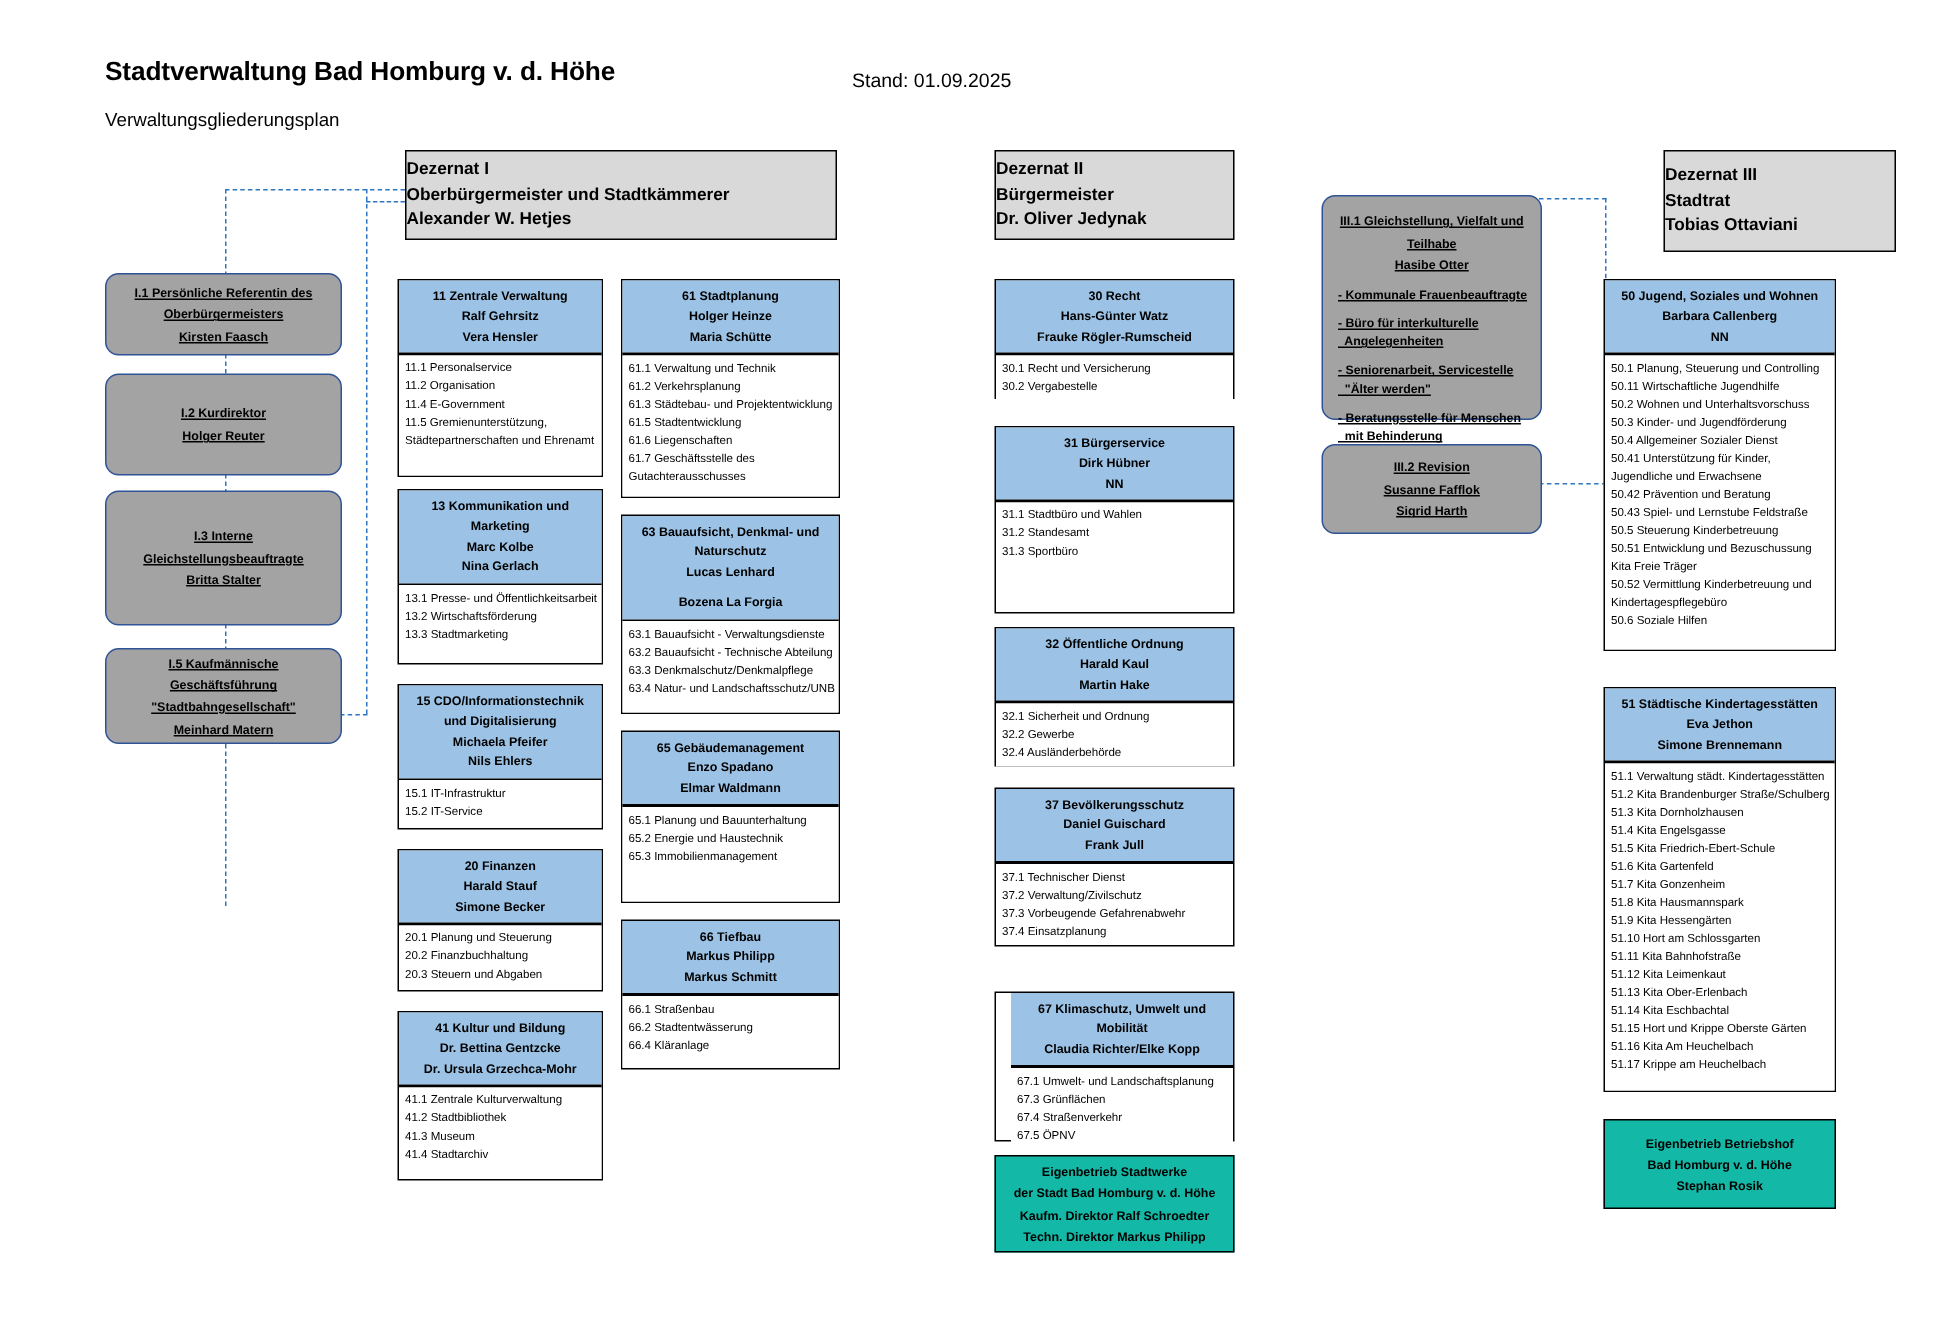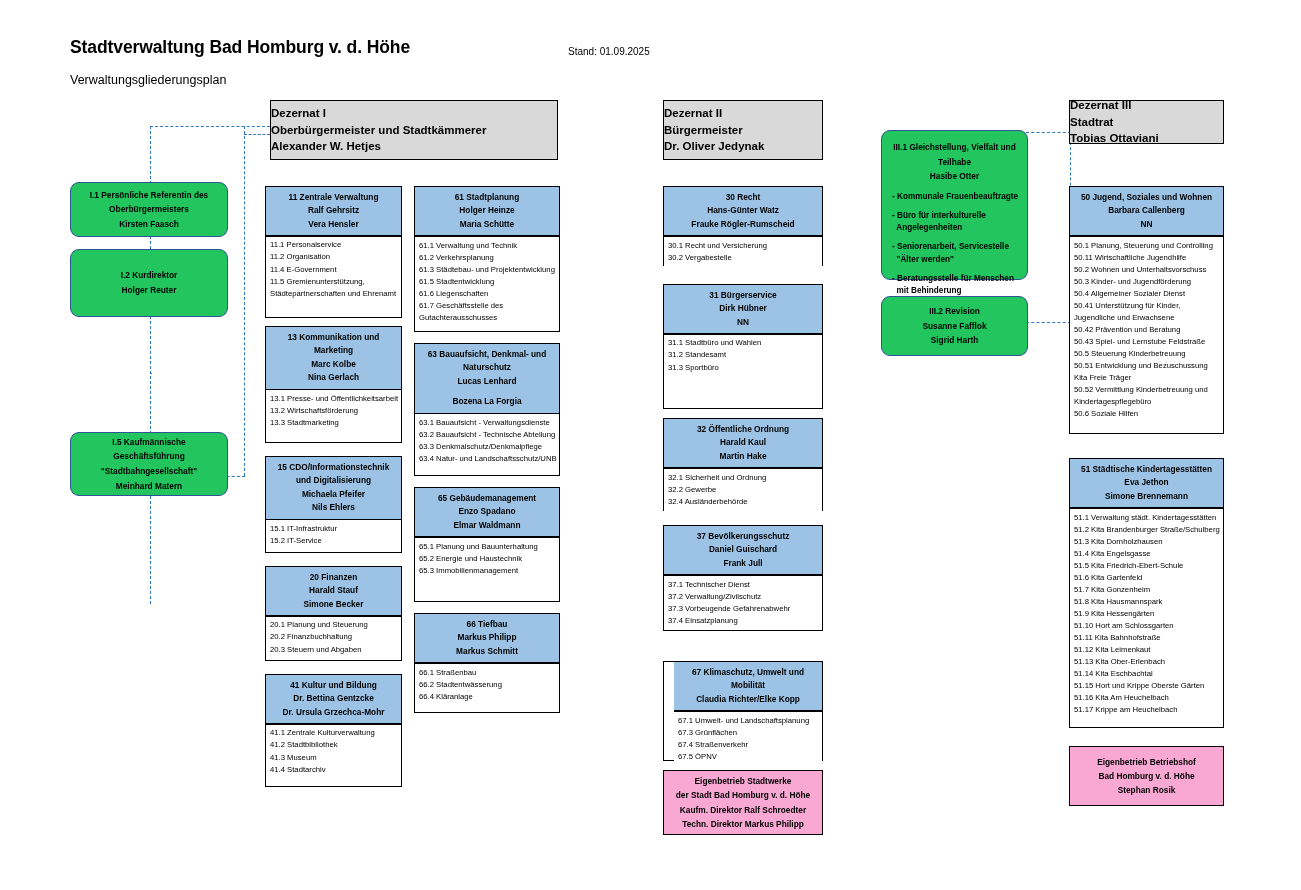--- a/index.html
+++ b/index.html
@@ -19,7 +19,7 @@
   }
   #page-date{
     position:absolute;left:568px;top:46px;
-    font-size:10px;font-weight:normal;white-space:nowrap;
+    font-size:13px;font-weight:normal;white-space:nowrap;
   }
   #page-subtitle{
     position:absolute;left:70px;top:73px;

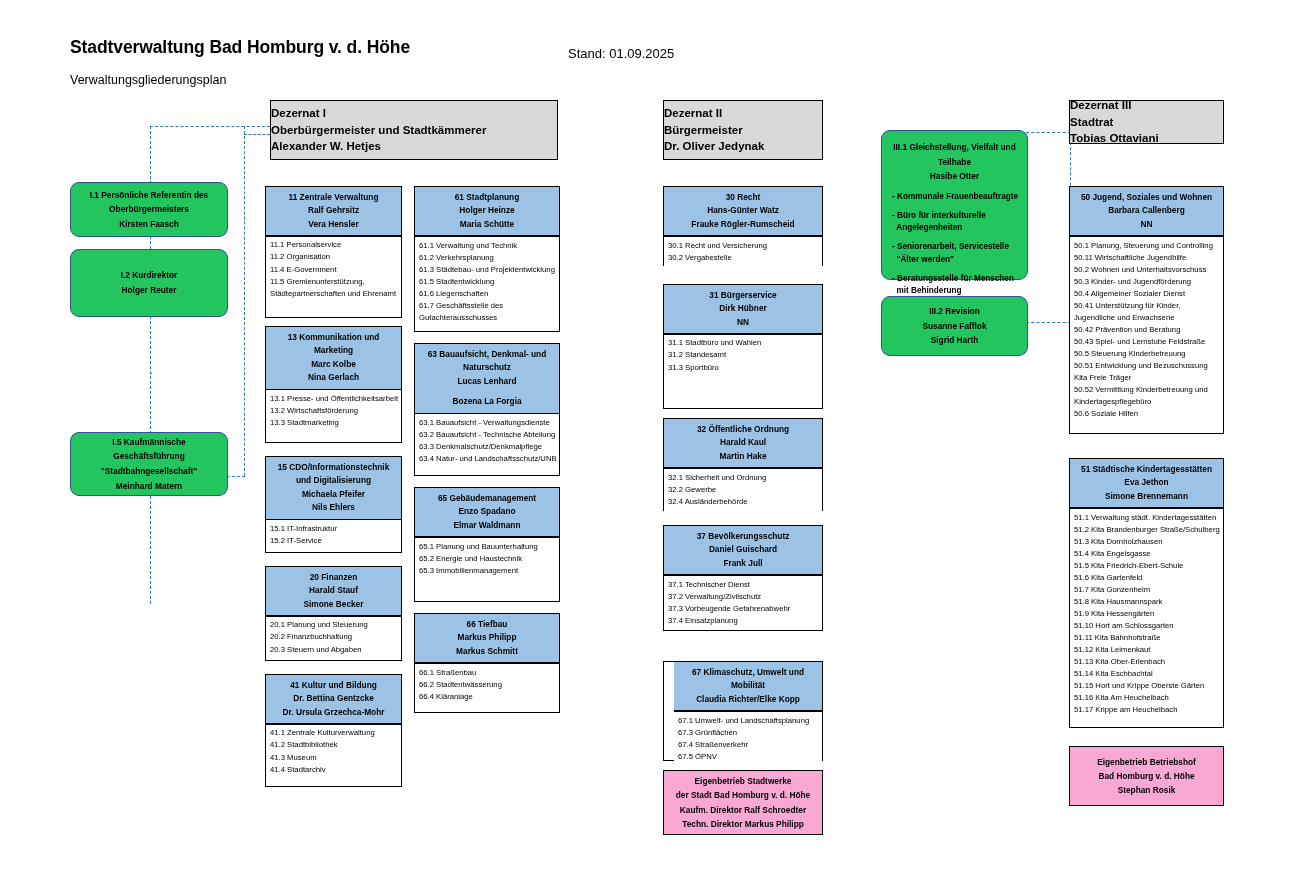--- a/index.html
+++ b/index.html
@@ -111,7 +111,7 @@
     <div>Bürgermeister</div>
     <div>Dr. Oliver Jedynak</div>
   </div>
-  <div class="box dez" style="left:1069px;top:100px;width:155px;height:44px;">
+  <div class="box dez" style="left:1109px;top:100px;width:155px;height:68px;">
     <div>Dezernat III</div>
     <div>Stadtrat</div>
     <div>Tobias Ottaviani</div>

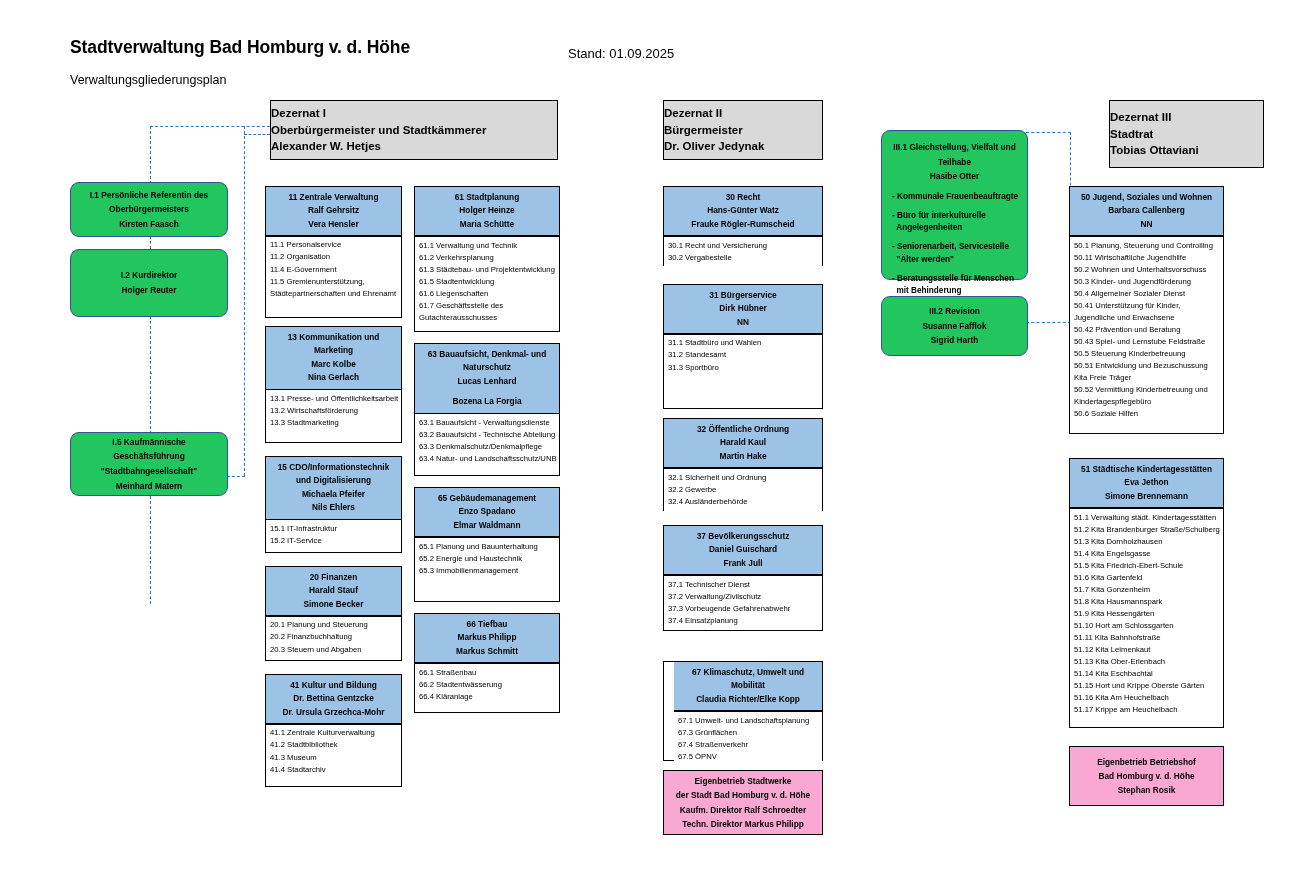--- a/index.html
+++ b/index.html
@@ -63,8 +63,9 @@
 
   
   .staff{
-    border:1.1px solid #2f5496;background:#22c55e;border-radius:9px;
+    border:1.1px solid #2f5496;background:#a3a3a3;border-radius:9px;
     box-sizing:border-box;
+    text-decoration:underline;
   }
   .staff .inner{
     width:100%;height:100%;display:flex;flex-direction:column;

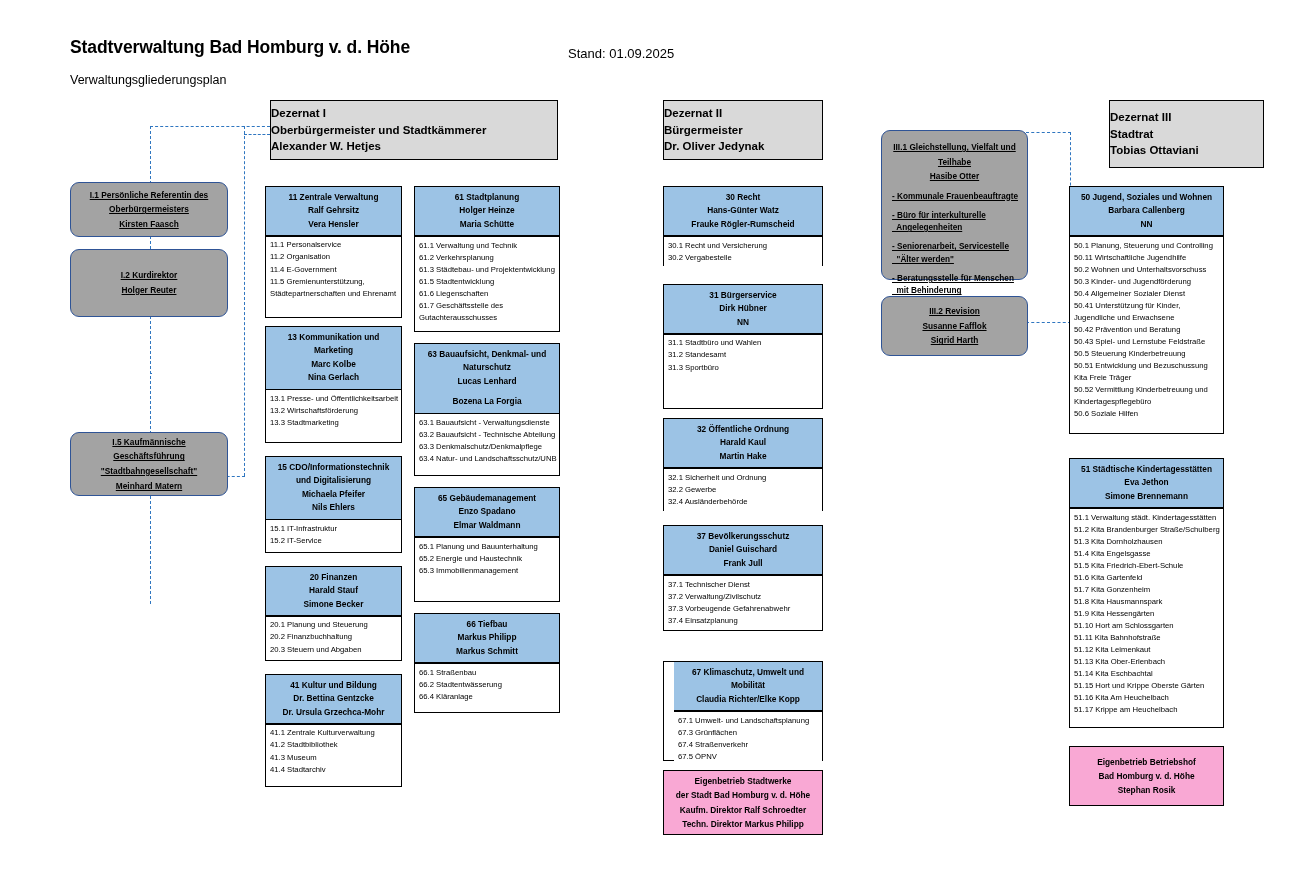--- a/index.html
+++ b/index.html
@@ -133,6 +133,12 @@
     <div class="inner">
       <div>I.2 Kurdirektor</div>
       <div>Holger Reuter</div>
+    </div>
+  </div>
+  <div class="box staff" style="left:70px;top:327px;width:158px;height:90px;">
+    <div class="inner">
+      <div>I.3 Interne Gleichstellungsbeauftragte</div>
+      <div>Britta Stalter</div>
     </div>
   </div>
   <div class="box staff" style="left:70px;top:432px;width:158px;height:64px;">

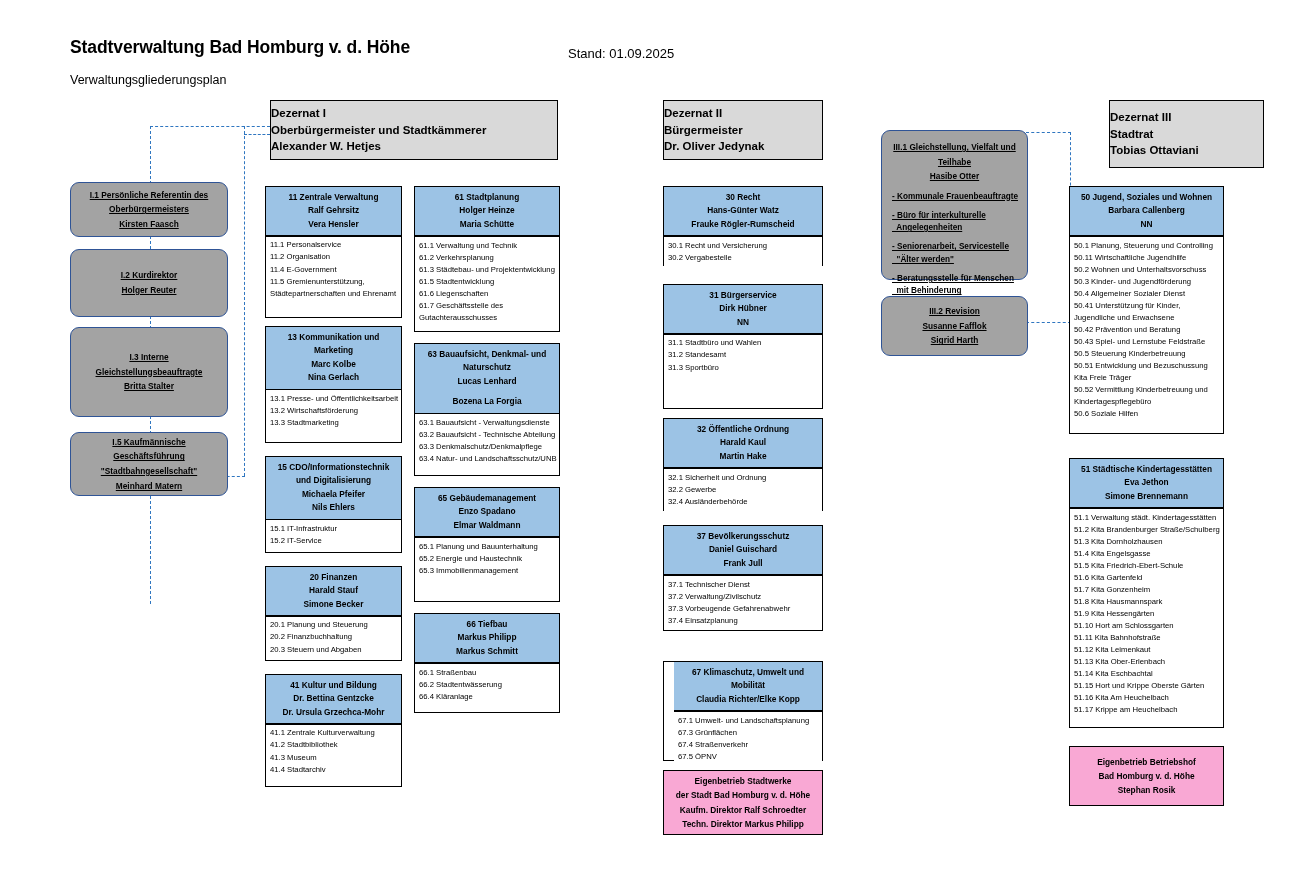--- a/index.html
+++ b/index.html
@@ -56,7 +56,7 @@
 
   
   .plain{
-    border:1.4px solid #000;background:#f9a8d4;
+    border:1.4px solid #000;background:#14b8a6;
     display:flex;flex-direction:column;align-items:center;justify-content:center;
     text-align:center;font-size:8.3px;font-weight:bold;line-height:1.7;padding:4px;
   }

